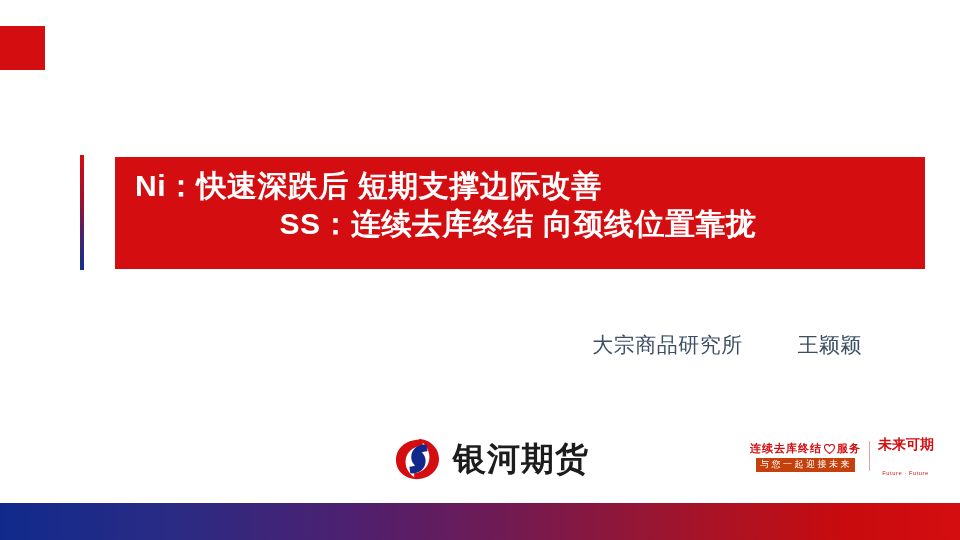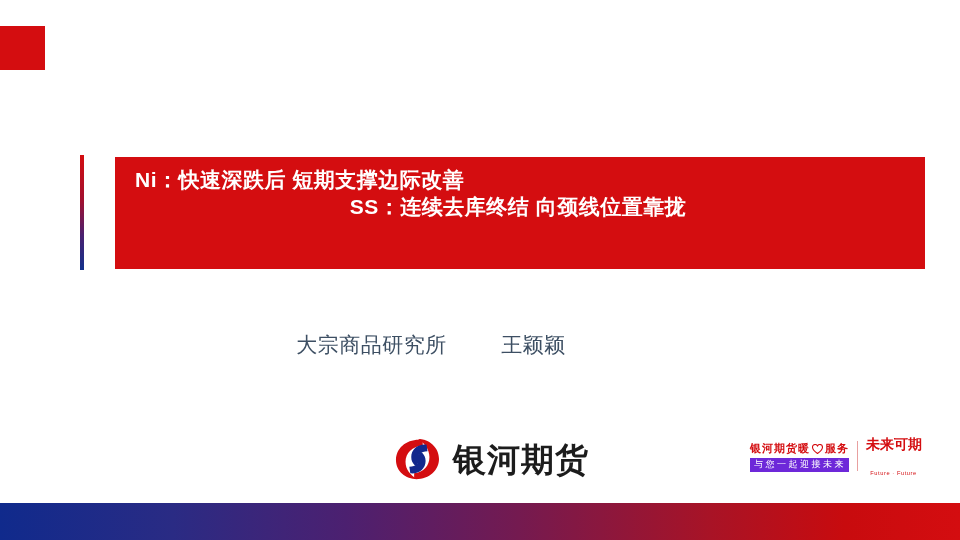--- a/index.html
+++ b/index.html
@@ -50,7 +50,7 @@
   }
   .title-line {
     color: #ffffff;
-    font-size: 21px;
+    font-size: 30px;
     font-weight: bold;
     line-height: 1.28;
     letter-spacing: 0.5px;

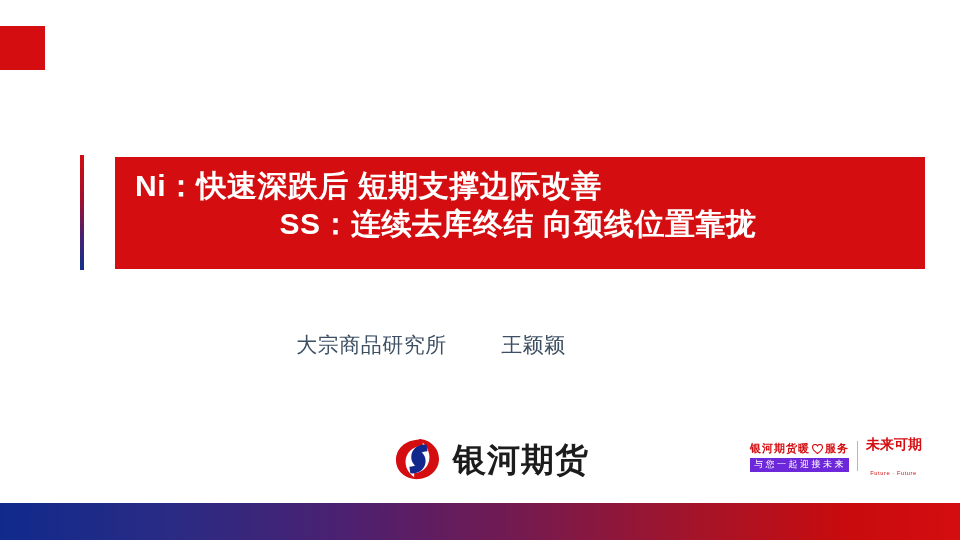--- a/index.html
+++ b/index.html
@@ -71,7 +71,7 @@
     left: 0;
     top: 330px;
     width: 862px;
-    text-align: center;
+    text-align: right;
     color: #3d4f63;
   }
   .presenter-line {

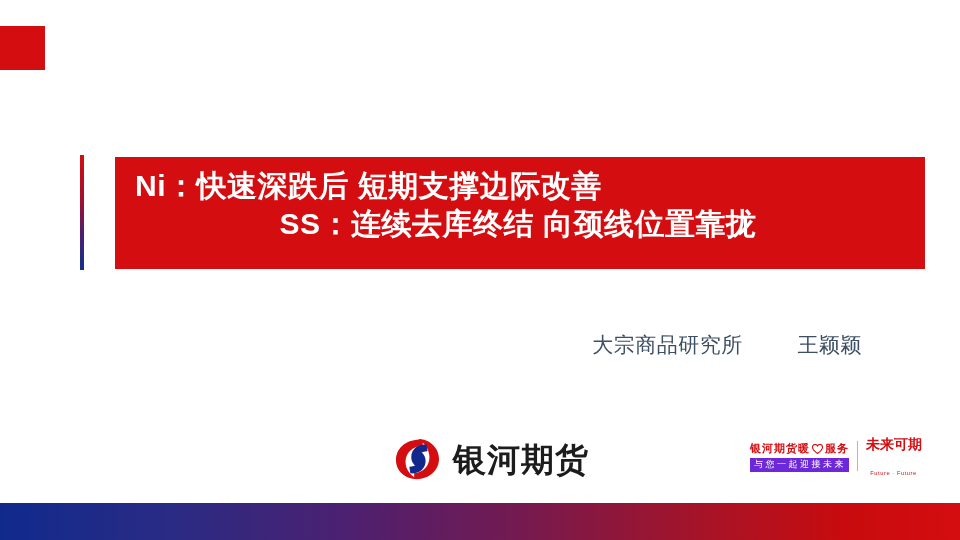--- a/index.html
+++ b/index.html
@@ -104,7 +104,7 @@
     color: #1c1c1c;
     letter-spacing: 1px;
     line-height: 1;
-    font-family: Liberation Sans, sans-serif;
+    font-family: Liberation Serif, serif;
   }
 
   

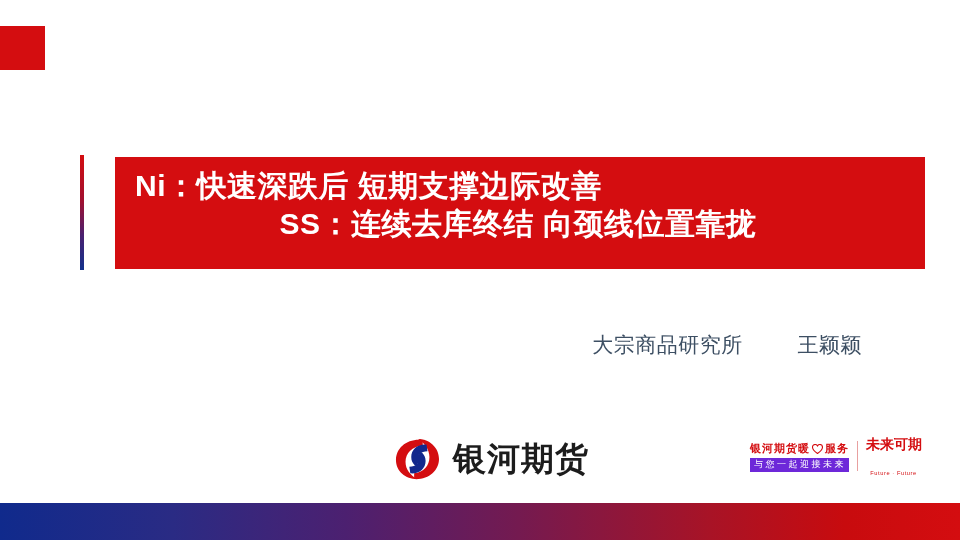--- a/index.html
+++ b/index.html
@@ -221,7 +221,7 @@
   <div class="slogan-lockup">
     <div class="slogan-left">
       <div class="slogan-top">
-        <span>银河期货暖</span>
+        <span>连续去库终结</span>
         <svg class="heart-icon" viewBox="0 0 24 22">
           <path d="M12 21 C12 21 1 13.5 1 7 C1 3 4 1 7 1 C9.5 1 11 2.5 12 4.2 C13 2.5 14.5 1 17 1 C20 1 23 3 23 7 C23 13.5 12 21 12 21 Z" fill="none" stroke="#d40d10" stroke-width="2.4"></path>
         </svg>

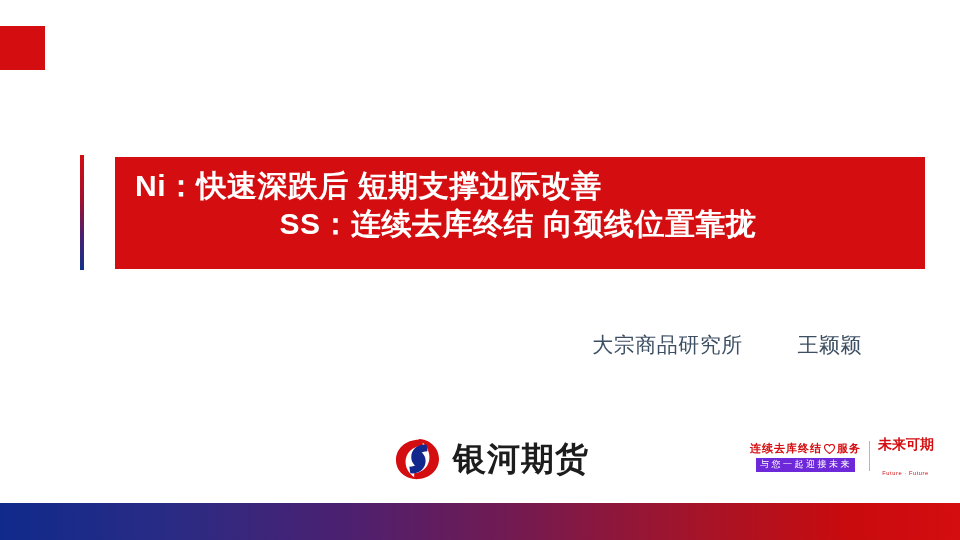--- a/index.html
+++ b/index.html
@@ -140,7 +140,7 @@
     top: 0px;
   }
   .slogan-band {
-    background: #6d28d9;
+    background: #c2410c;
     color: #ffffff;
     font-size: 9px;
     letter-spacing: 2.5px;

